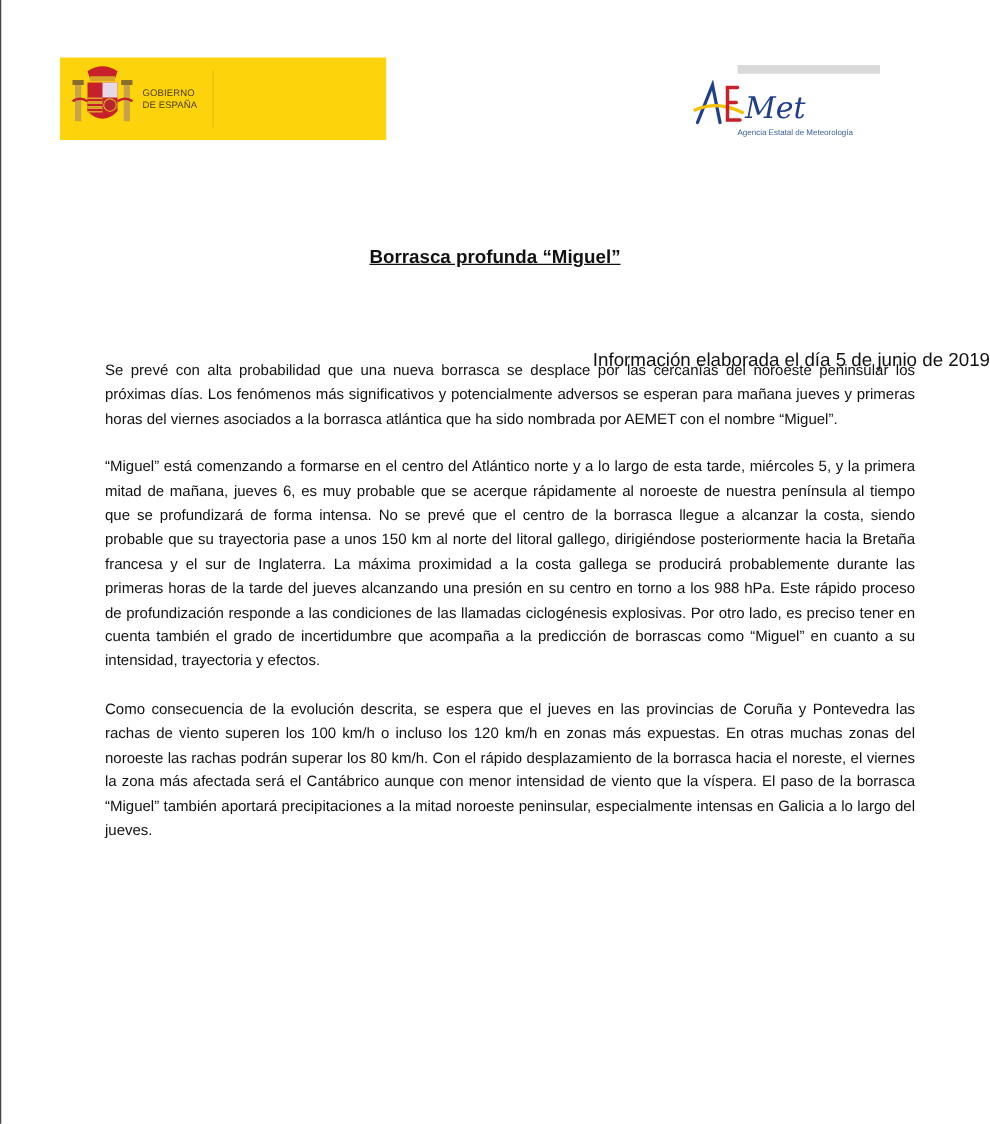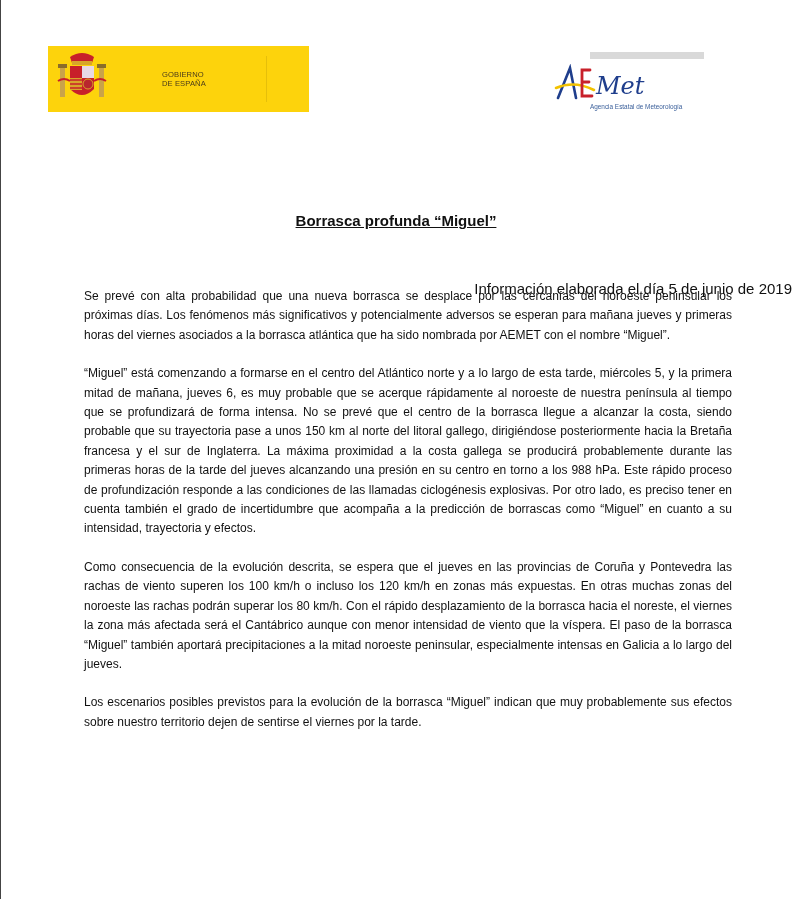--- a/index.html
+++ b/index.html
@@ -7,7 +7,7 @@
          font-family: "Liberation Sans", sans-serif; color: #111; }
   .left-edge { position: absolute; left: 0; top: 0; width: 1px; height: 899px; background: #444; }
   .gov-banner { position: absolute; left: 48px; top: 46px; width: 261px; height: 66px; background: #fdd30c;
-                display: flex; align-items: center; gap: 48px; }
+                display: flex; align-items: center; }
   .crest { width: 52px; height: 56px; margin-left: 8px; position: relative; }
   .crest svg { width: 52px; height: 56px; display: block; }
   .gov-text { font-size: 7.6px; line-height: 9px; color: #4a3b1a; margin-left: 6px; letter-spacing: 0.1px; }

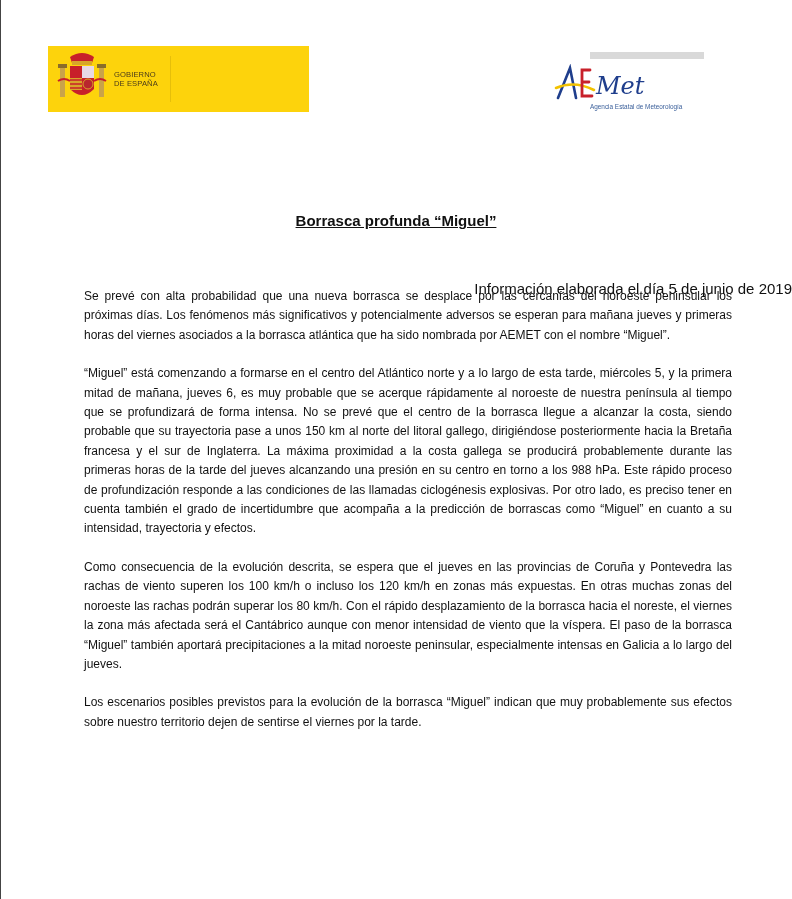--- a/index.html
+++ b/index.html
@@ -17,7 +17,7 @@
   .aemet-logo { position: absolute; left: 554px; top: 64px; width: 110px; height: 48px; }
   .aemet-logo svg { width: 110px; height: 36px; display: block; }
   .aemet-sub { position: absolute; left: 590px; top: 103px; font-size: 6.4px; color: #3a5f9a; white-space: nowrap; }
-  .doc-title { position: absolute; left: 0; width: 792px; top: 212px; text-align: center;
+  .doc-title { position: absolute; left: 0; width: 792px; top: 197px; text-align: center;
                font-weight: bold; font-size: 15px; text-decoration: underline; color: #111; }
   .doc-date { position: absolute; left: 0; width: 792px; top: 232px; text-align: right; font-size: 15px; color: #111; margin-top: 48px; }
   .body { position: absolute; left: 84px; width: 648px; top: 287px; font-size: 12px; line-height: 19.4px;

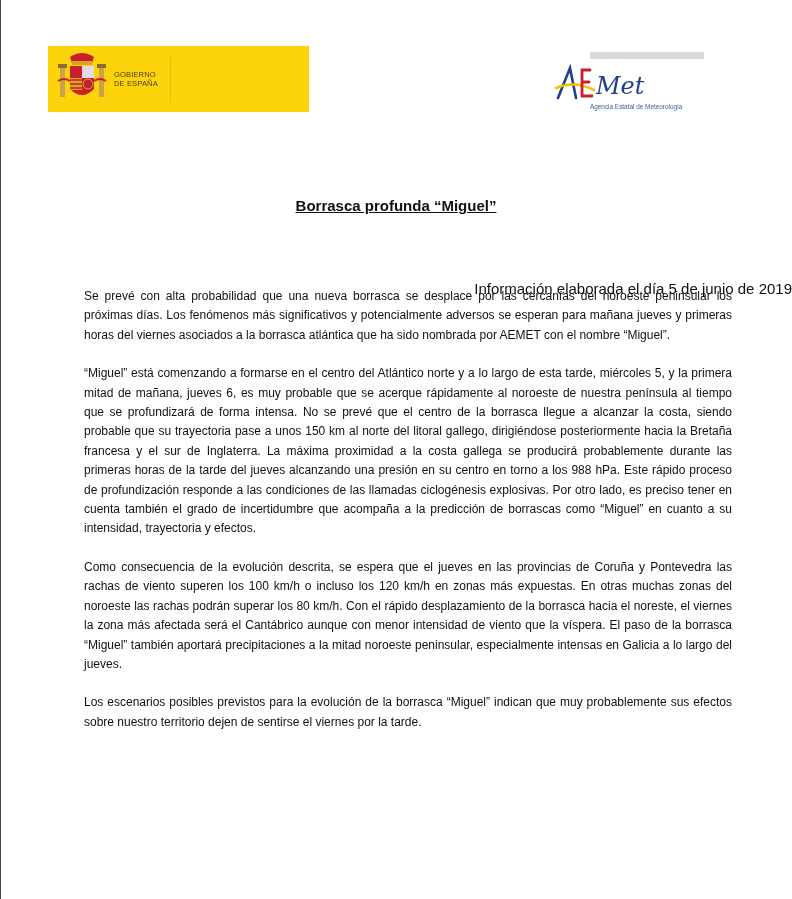--- a/index.html
+++ b/index.html
@@ -72,7 +72,6 @@
   <p>Se prevé con alta probabilidad que una nueva borrasca se desplace por las cercanías del noroeste peninsular los próximas días. Los fenómenos más significativos y potencialmente adversos se esperan para mañana jueves y primeras horas del viernes asociados a la borrasca atlántica que ha sido nombrada por AEMET con el nombre “Miguel”.</p>
   <p>“Miguel” está comenzando a formarse en el centro del Atlántico norte y a lo largo de esta tarde, miércoles 5, y la primera mitad de mañana, jueves 6, es muy probable que se acerque rápidamente al noroeste de nuestra península al tiempo que se profundizará de forma intensa. No se prevé que el centro de la borrasca llegue a alcanzar la costa, siendo probable que su trayectoria pase a unos 150 km al norte del litoral gallego, dirigiéndose posteriormente hacia la Bretaña francesa y el sur de Inglaterra. La máxima proximidad a la costa gallega se producirá probablemente durante las primeras horas de la tarde del jueves alcanzando una presión en su centro en torno a los 988 hPa. Este rápido proceso de profundización responde a las condiciones de las llamadas ciclogénesis explosivas. Por otro lado, es preciso tener en cuenta también el grado de incertidumbre que acompaña a la predicción de borrascas como “Miguel” en cuanto a su intensidad, trayectoria y efectos.</p>
   <p>Como consecuencia de la evolución descrita, se espera que el jueves en las provincias de Coruña y Pontevedra las rachas de viento superen los 100 km/h o incluso los 120 km/h en zonas más expuestas. En otras muchas zonas del noroeste las rachas podrán superar los 80 km/h. Con el rápido desplazamiento de la borrasca hacia el noreste, el viernes la zona más afectada será el Cantábrico aunque con menor intensidad de viento que la víspera. El paso de la borrasca “Miguel” también aportará  precipitaciones a la mitad noroeste peninsular, especialmente intensas en Galicia a lo largo del jueves.</p>
-  <p>Los escenarios posibles previstos para la evolución de la borrasca “Miguel” indican que muy probablemente sus efectos sobre nuestro territorio dejen de sentirse el viernes por la tarde.</p>
 </div>
 
 </body></html>

